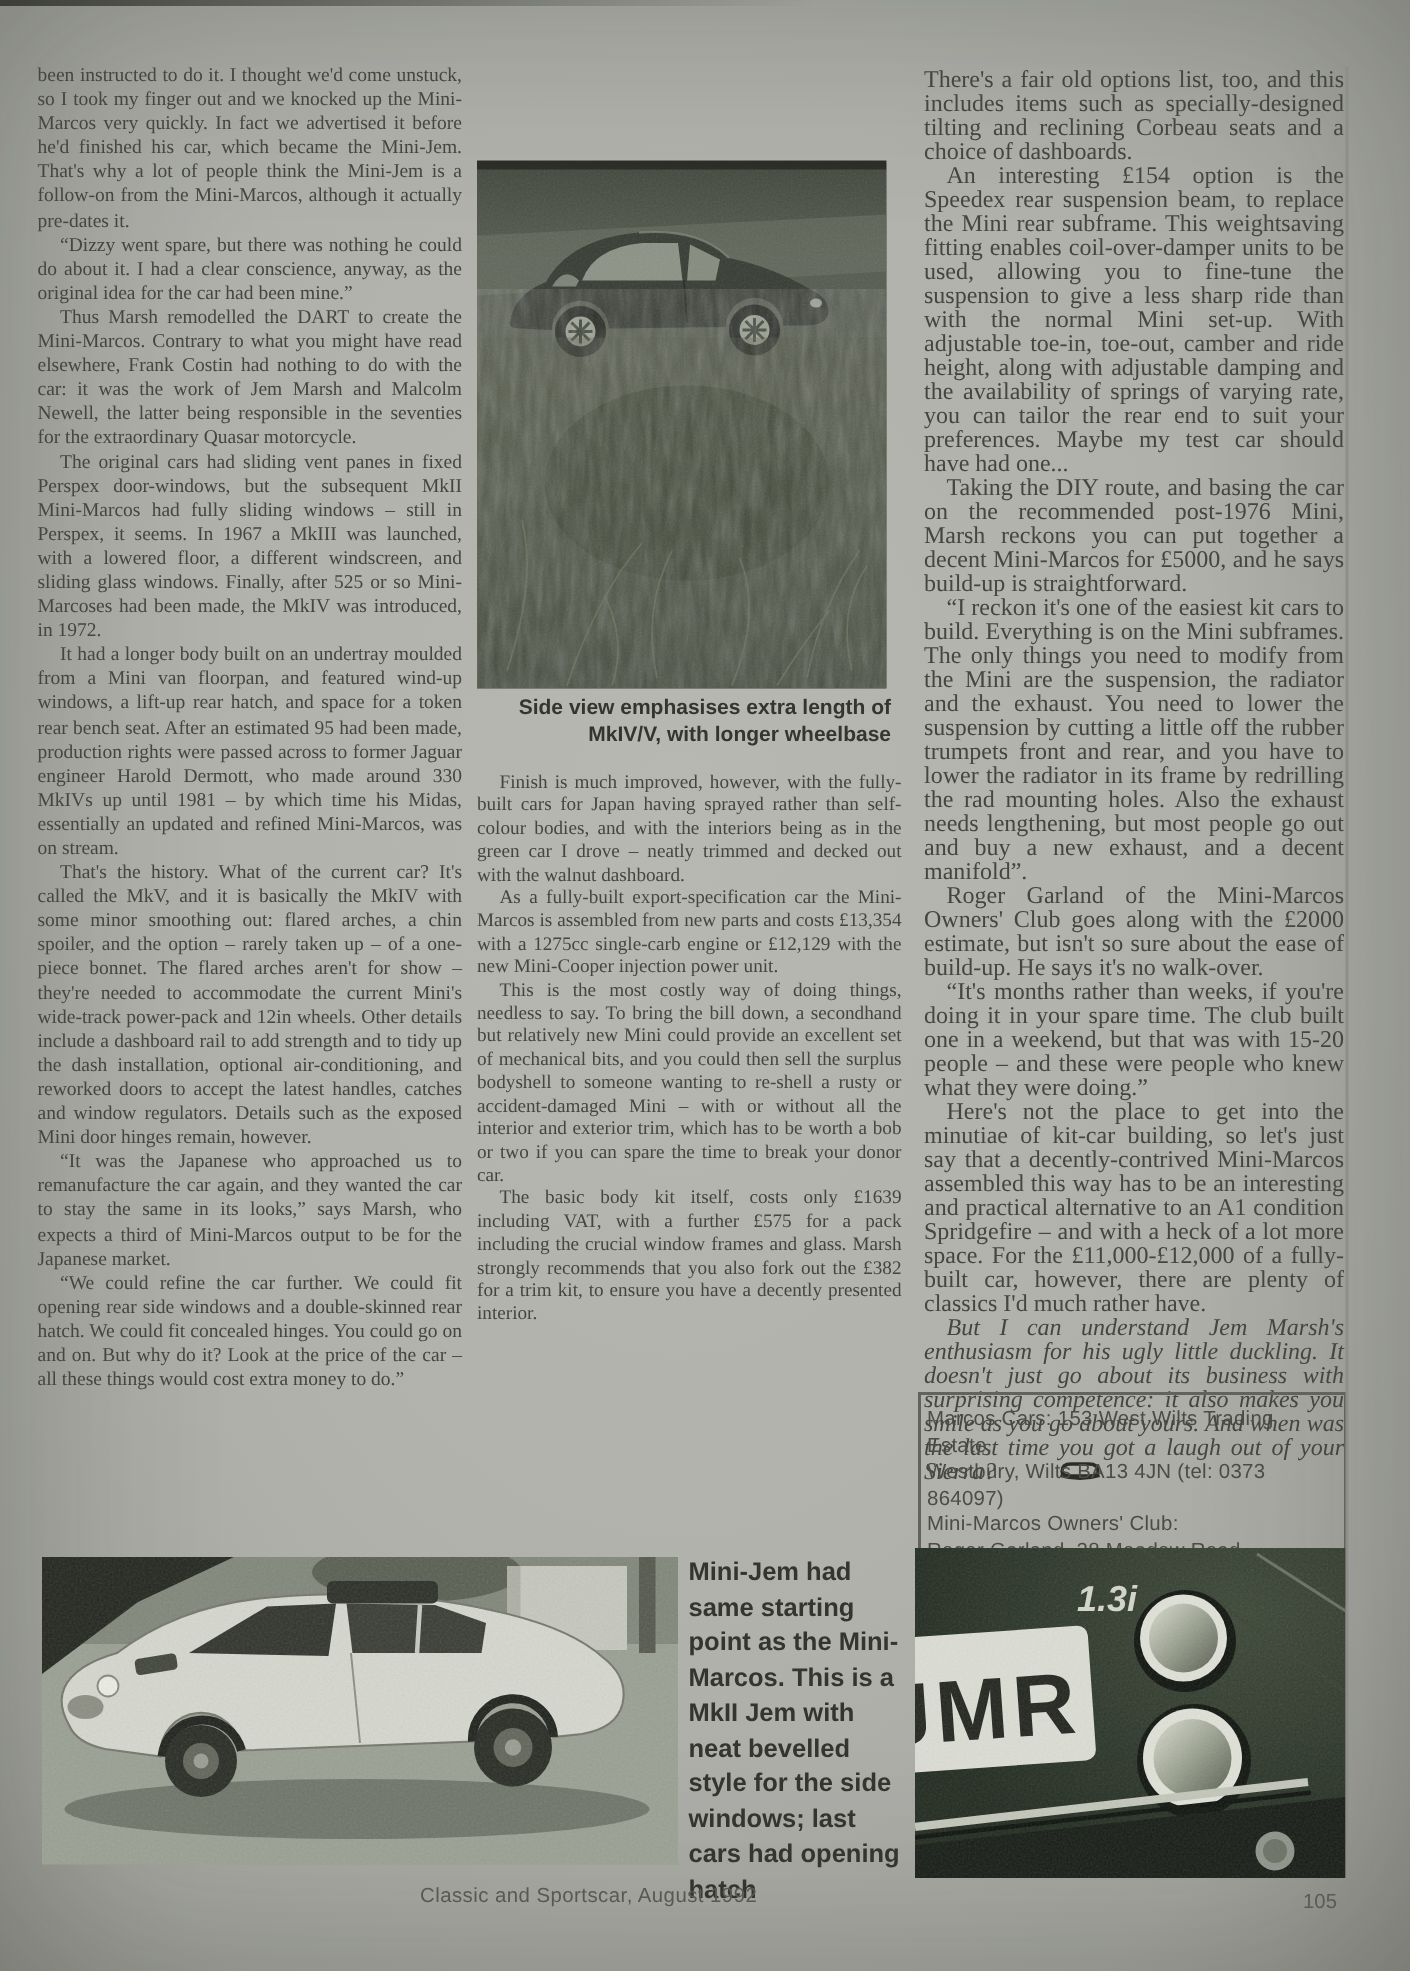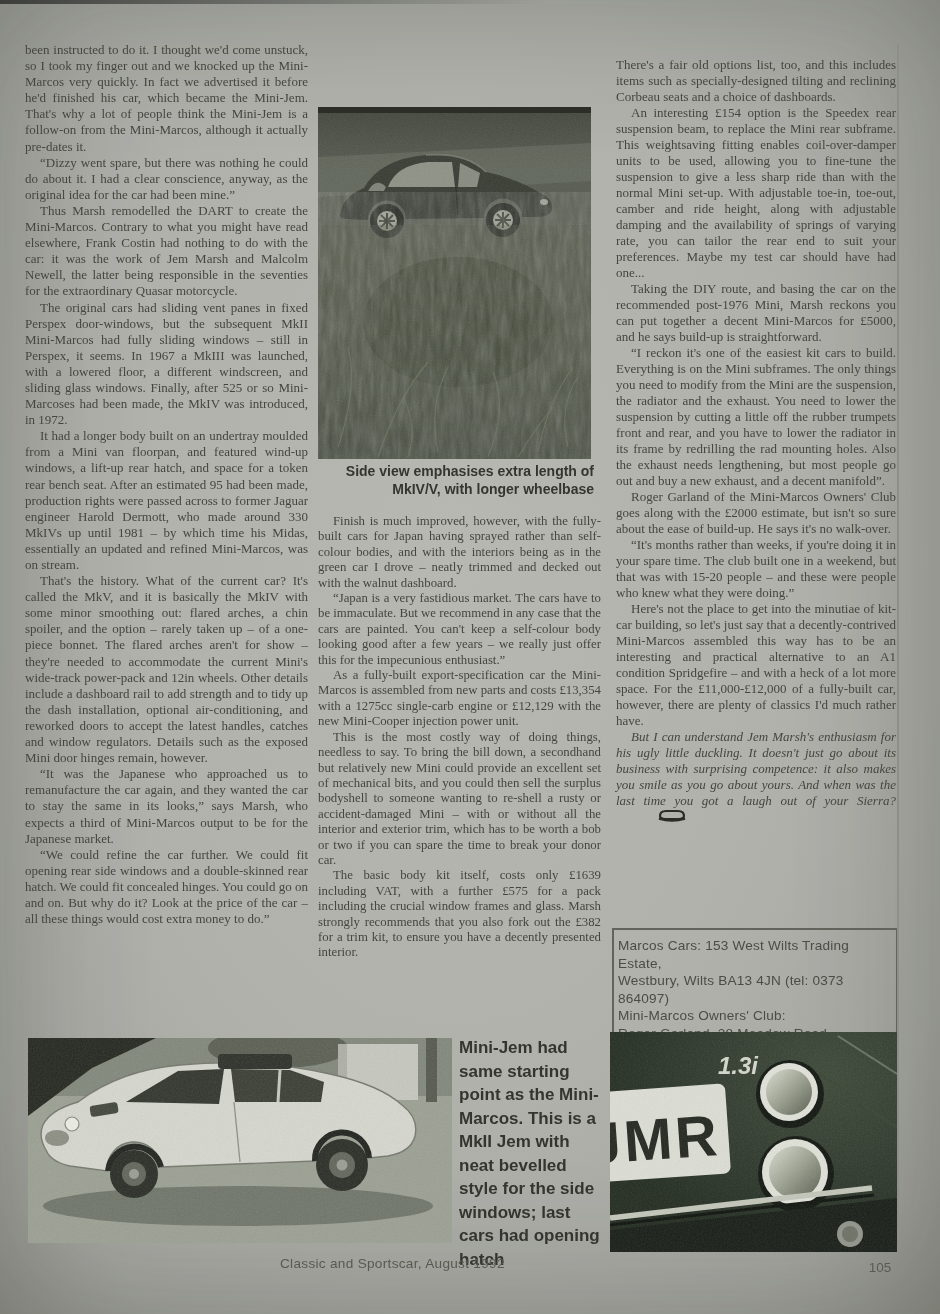--- a/index.html
+++ b/index.html
@@ -16,7 +16,7 @@
   .col.first-flush p:first-child { text-indent:0; }
   .col-left  { left:25px;  top:42px;  width:283px; font-size:13px;   line-height:16.1px; }
   .col-mid   { left:318px; top:514px; width:283px; font-size:12.8px; line-height:15.4px; }
-  .col-right { left:616px; top:57px;  width:280px; font-size:13px;   line-height:16px; }
+  .col-right { left:616px; top:46px;  width:280px; font-size:16px;   line-height:16px; }
   .caption { font-family:"Liberation Sans", sans-serif; font-weight:bold; color:#34352f; }
   .caption-top { position:absolute; left:318px; top:463px; width:276px; font-size:14px; line-height:17.5px;text-align:right; }
   .caption-bottom { position:absolute; left:459px; top:1036px; width:148px; font-size:17px; line-height:23.5px; }

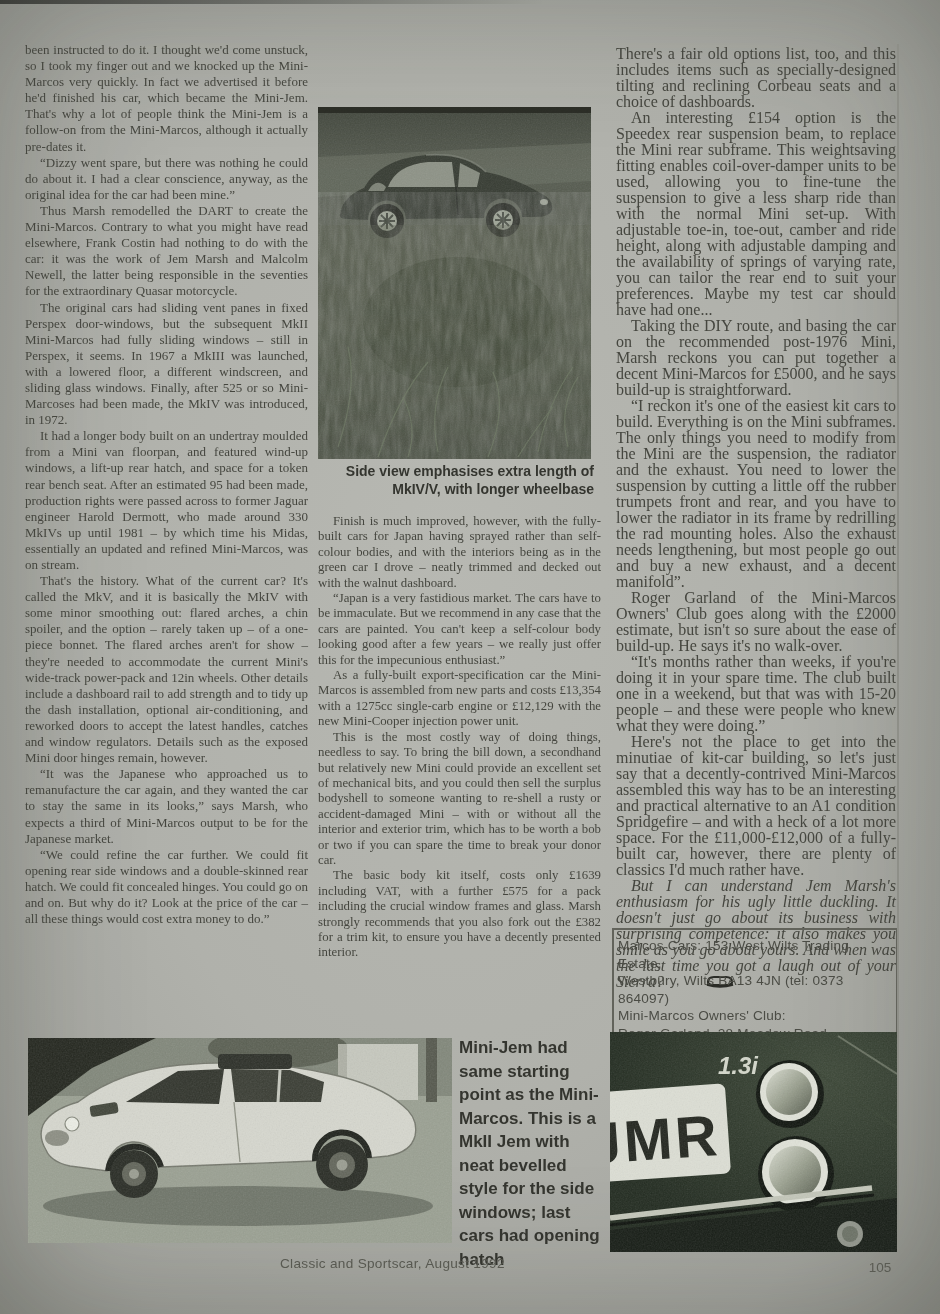--- a/index.html
+++ b/index.html
@@ -126,7 +126,6 @@
 
   <div class="col col-mid">
       <p>Finish is much improved, however, with the fully-built cars for Japan having sprayed rather than self-colour bodies, and with the interiors being as in the green car I drove – neatly trimmed and decked out with the walnut dashboard.</p>
-      <p>“Japan is a very fastidious market. The cars have to be immaculate. But we recommend in any case that the cars are painted. You can't keep a self-colour body looking good after a few years – we really just offer this for the impecunious enthusiast.”</p>
       <p>As a fully-built export-specification car the Mini-Marcos is assembled from new parts and costs £13,354 with a 1275cc single-carb engine or £12,129 with the new Mini-Cooper injection power unit.</p>
       <p>This is the most costly way of doing things, needless to say. To bring the bill down, a secondhand but relatively new Mini could provide an excellent set of mechanical bits, and you could then sell the surplus bodyshell to someone wanting to re-shell a rusty or accident-damaged Mini – with or without all the interior and exterior trim, which has to be worth a bob or two if you can spare the time to break your donor car.</p>
       <p>The basic body kit itself, costs only £1639 including VAT, with a further £575 for a pack including the crucial window frames and glass. Marsh strongly recommends that you also fork out the £382 for a trim kit, to ensure you have a decently presented interior.</p>

